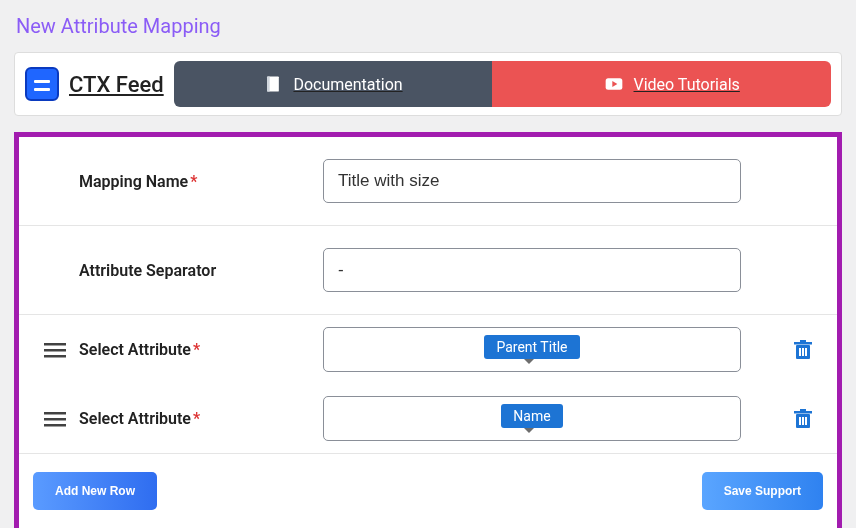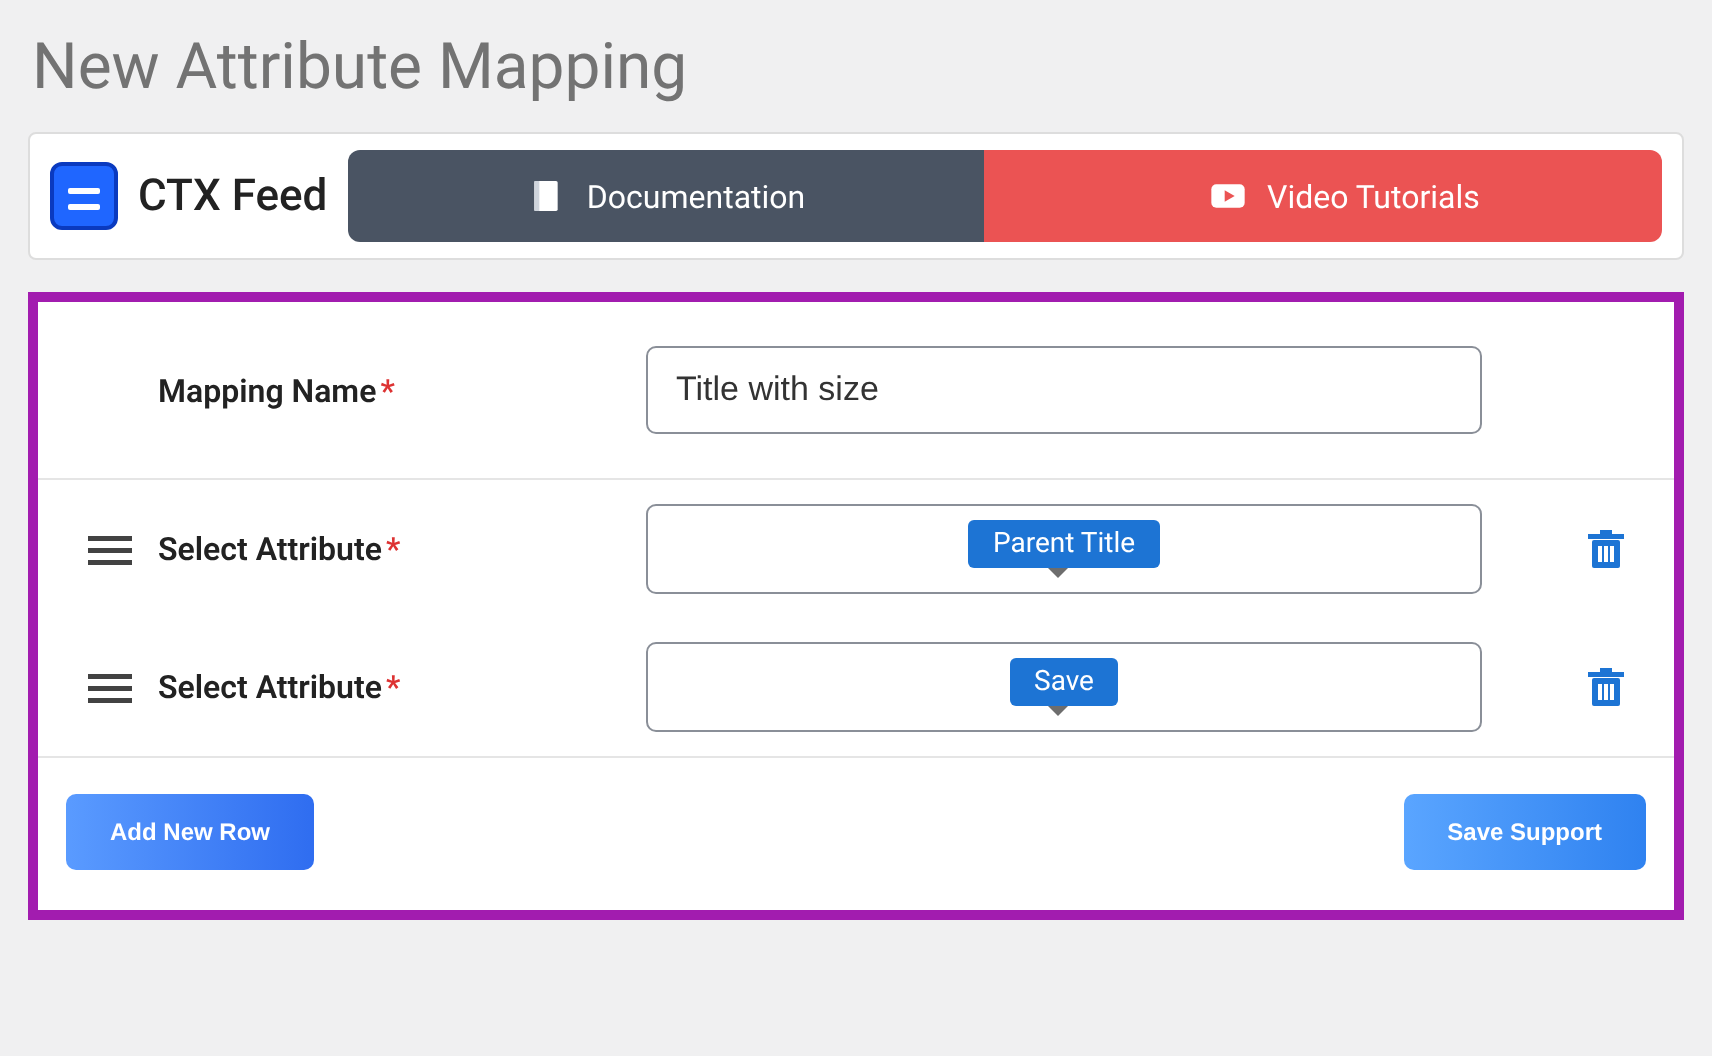--- a/index.html
+++ b/index.html
@@ -12,10 +12,10 @@
     color: #222;
   }
   h1.page-title {
-    font-size: 32px;
+    font-size: 20px;
     font-weight: 400;
     margin: 4px 2px 14px 2px;
-    color: #737373;
+    color: #8b5cf6;
   }
   
   .topbar {

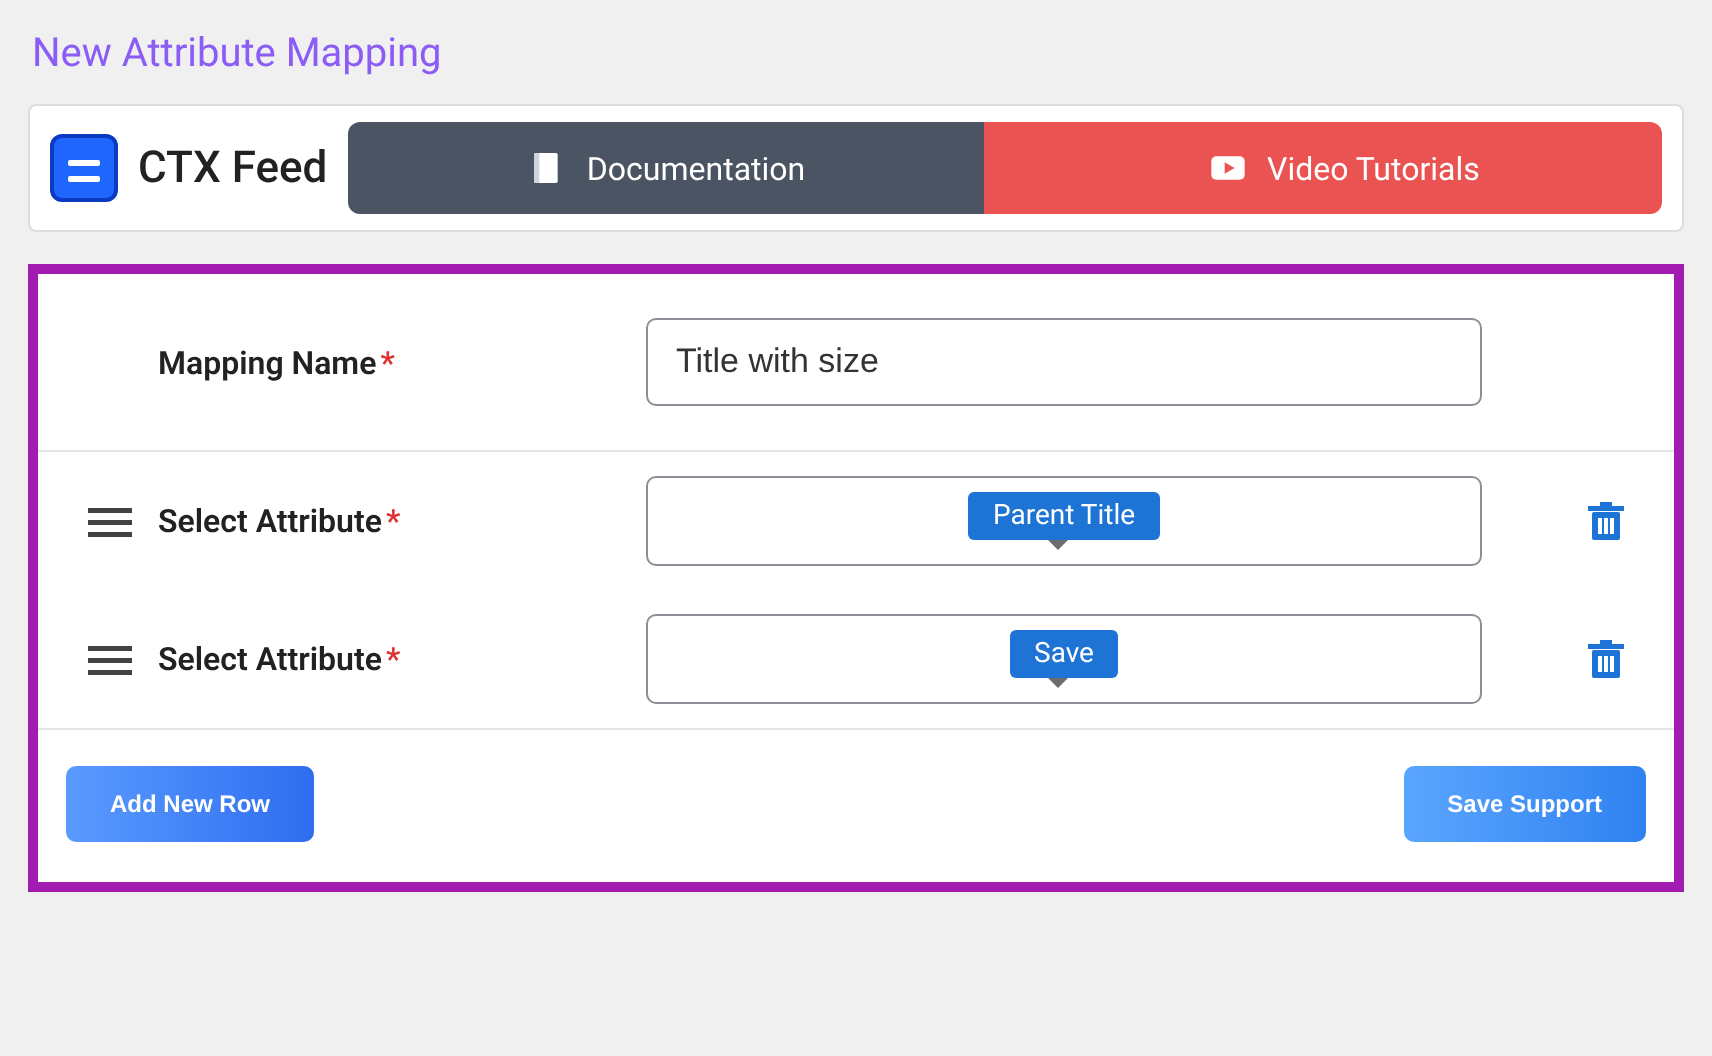--- a/index.html
+++ b/index.html
@@ -27,6 +27,7 @@
     align-items: center;
     gap: 4px;
     margin-bottom: 16px;
+    text-decoration: underline;
   }
   .brand {
     display: flex;

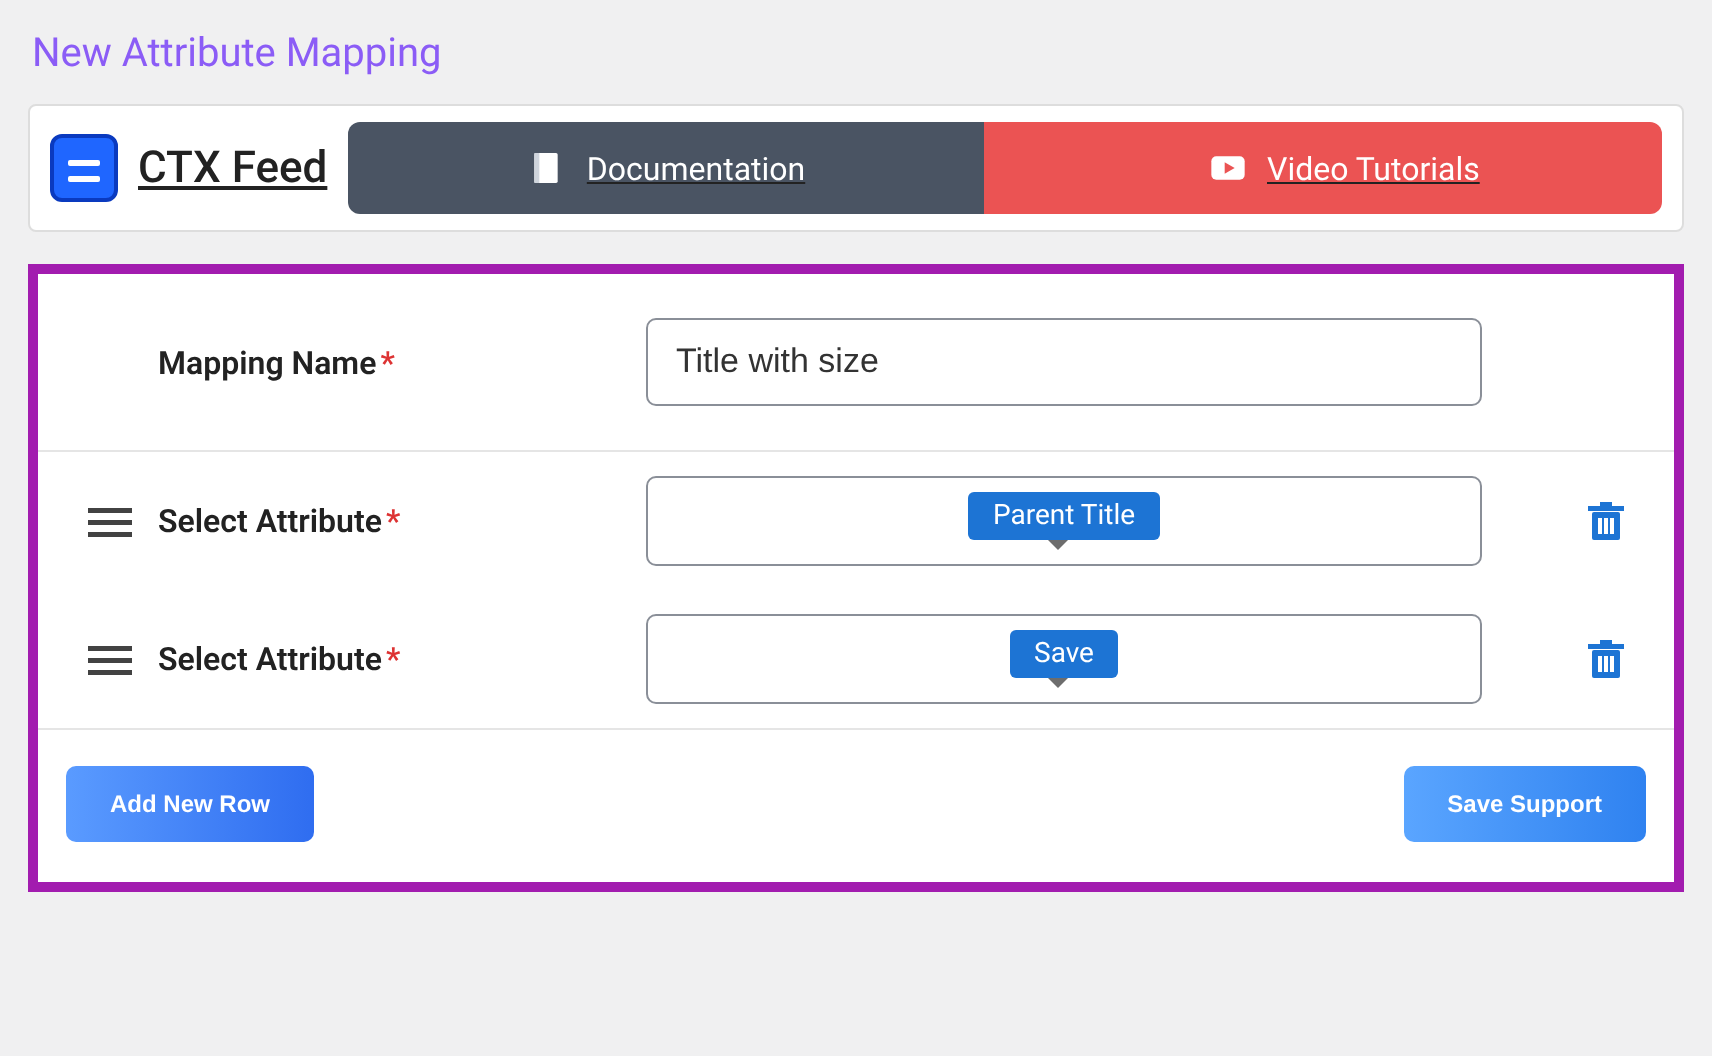--- a/index.html
+++ b/index.html
@@ -209,6 +209,14 @@
     <div class="trash-col"></div>
   </div>
 
+  <div class="row">
+    <div class="drag-col"></div>
+    <div class="label-col">Attribute Separator</div>
+    <div class="field-col">
+      <input class="text-input" type="text" value="-" style="">
+    </div>
+    <div class="trash-col"></div>
+  </div>
 
   <div class="row" style="padding:12px 12px;">
     <div class="drag-col">

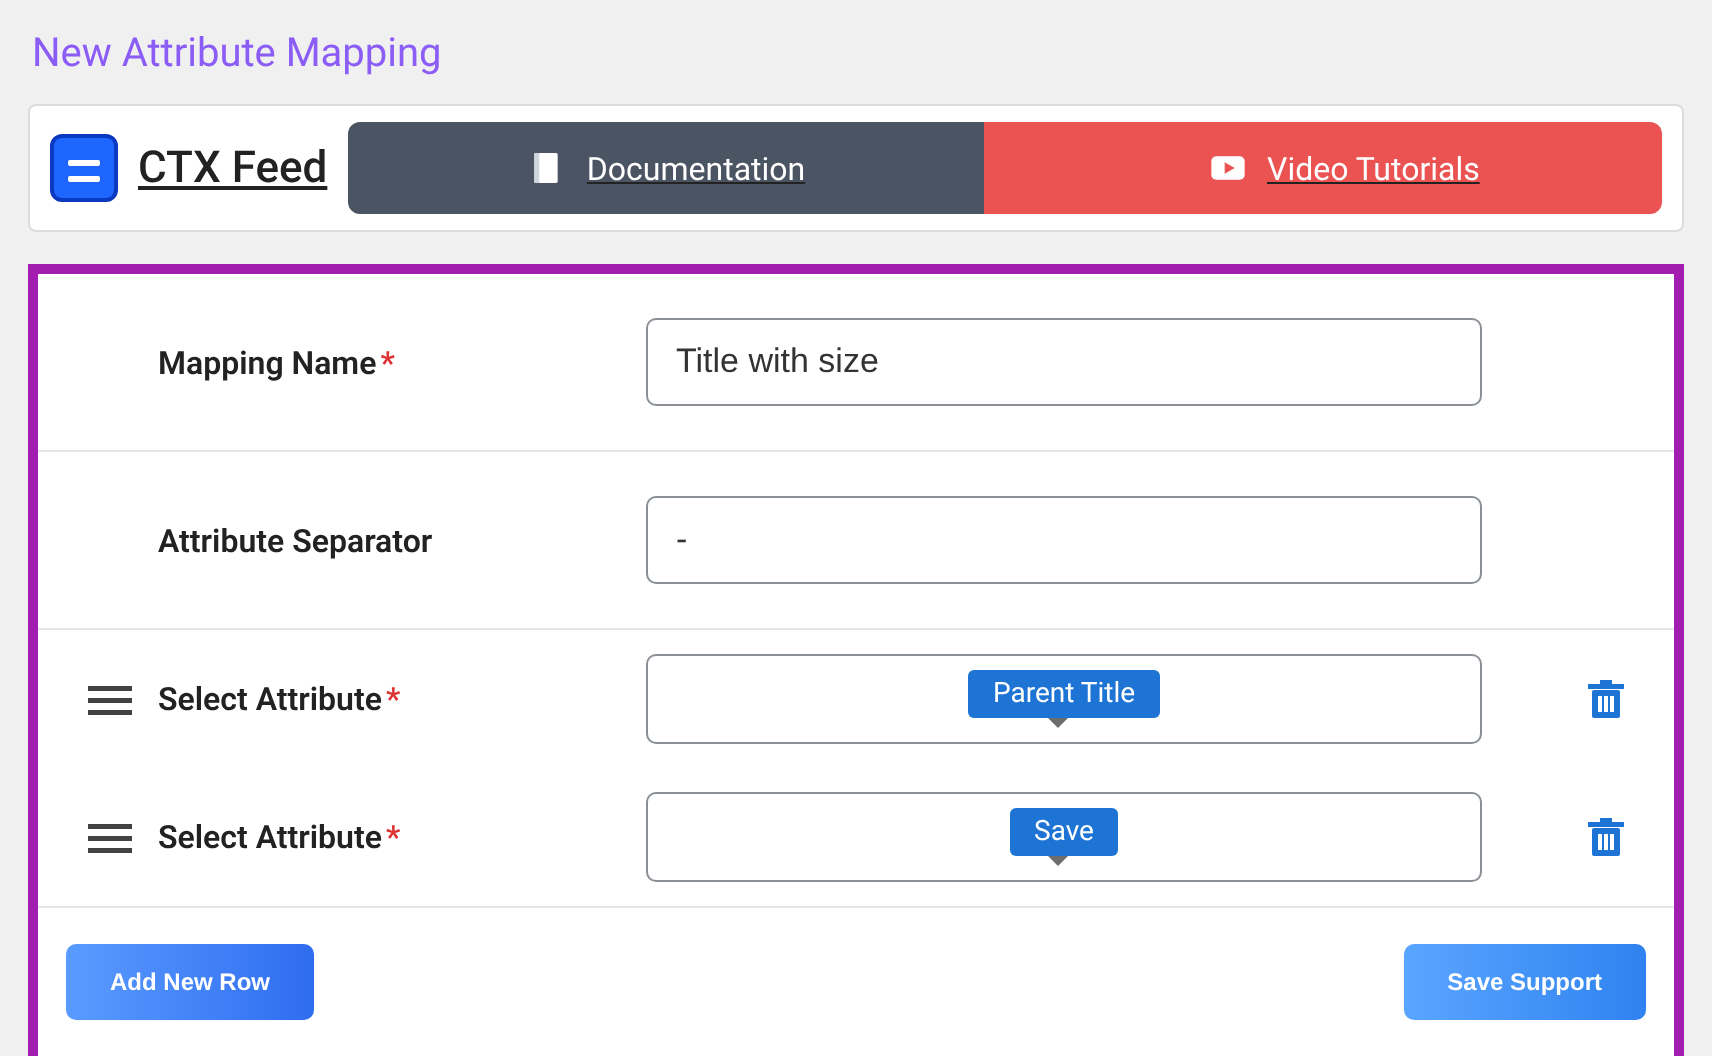--- a/index.html
+++ b/index.html
@@ -260,7 +260,7 @@
     </div>
     <div class="field-col">
       <div class="select-box">
-        <span class="chip">Save</span>
+        <span class="chip">Name</span>
         <span class="chev"></span>
       </div>
     </div>

